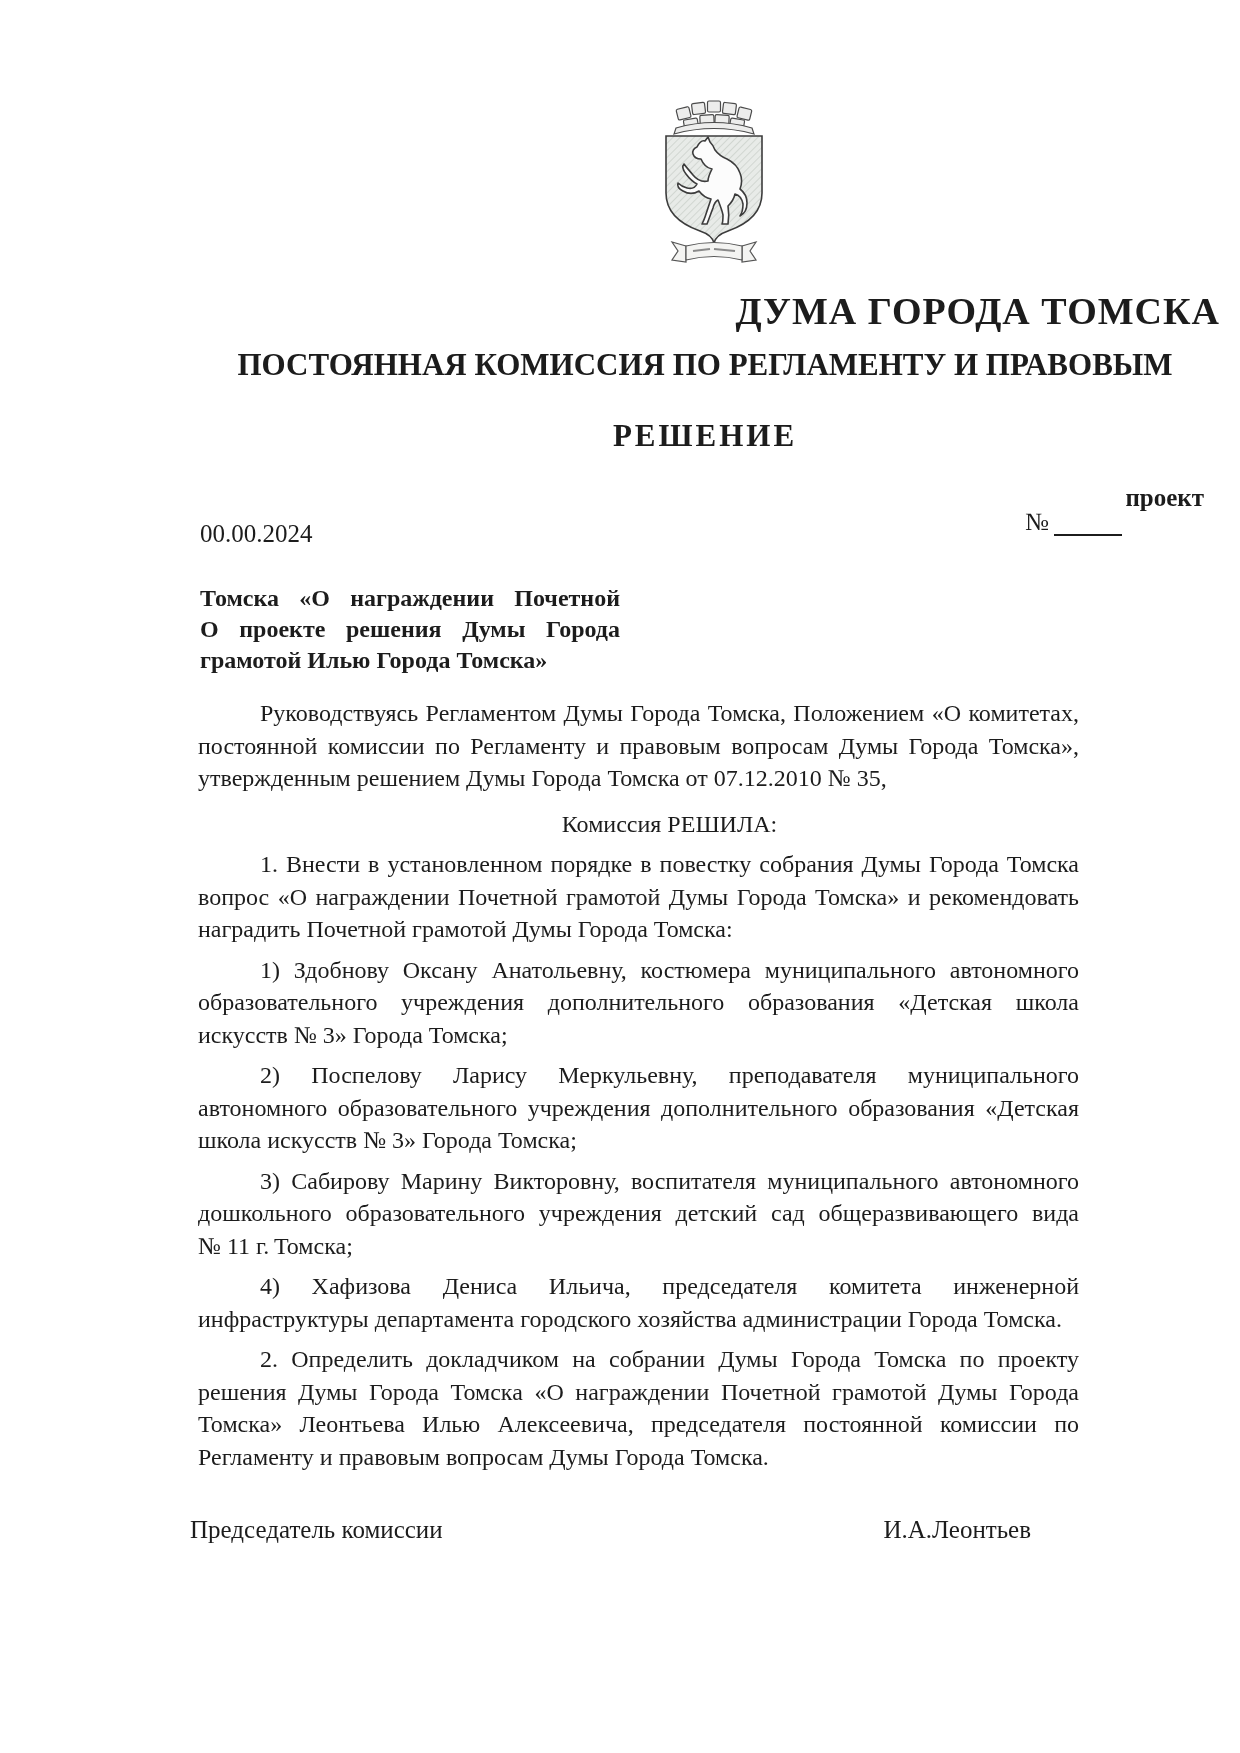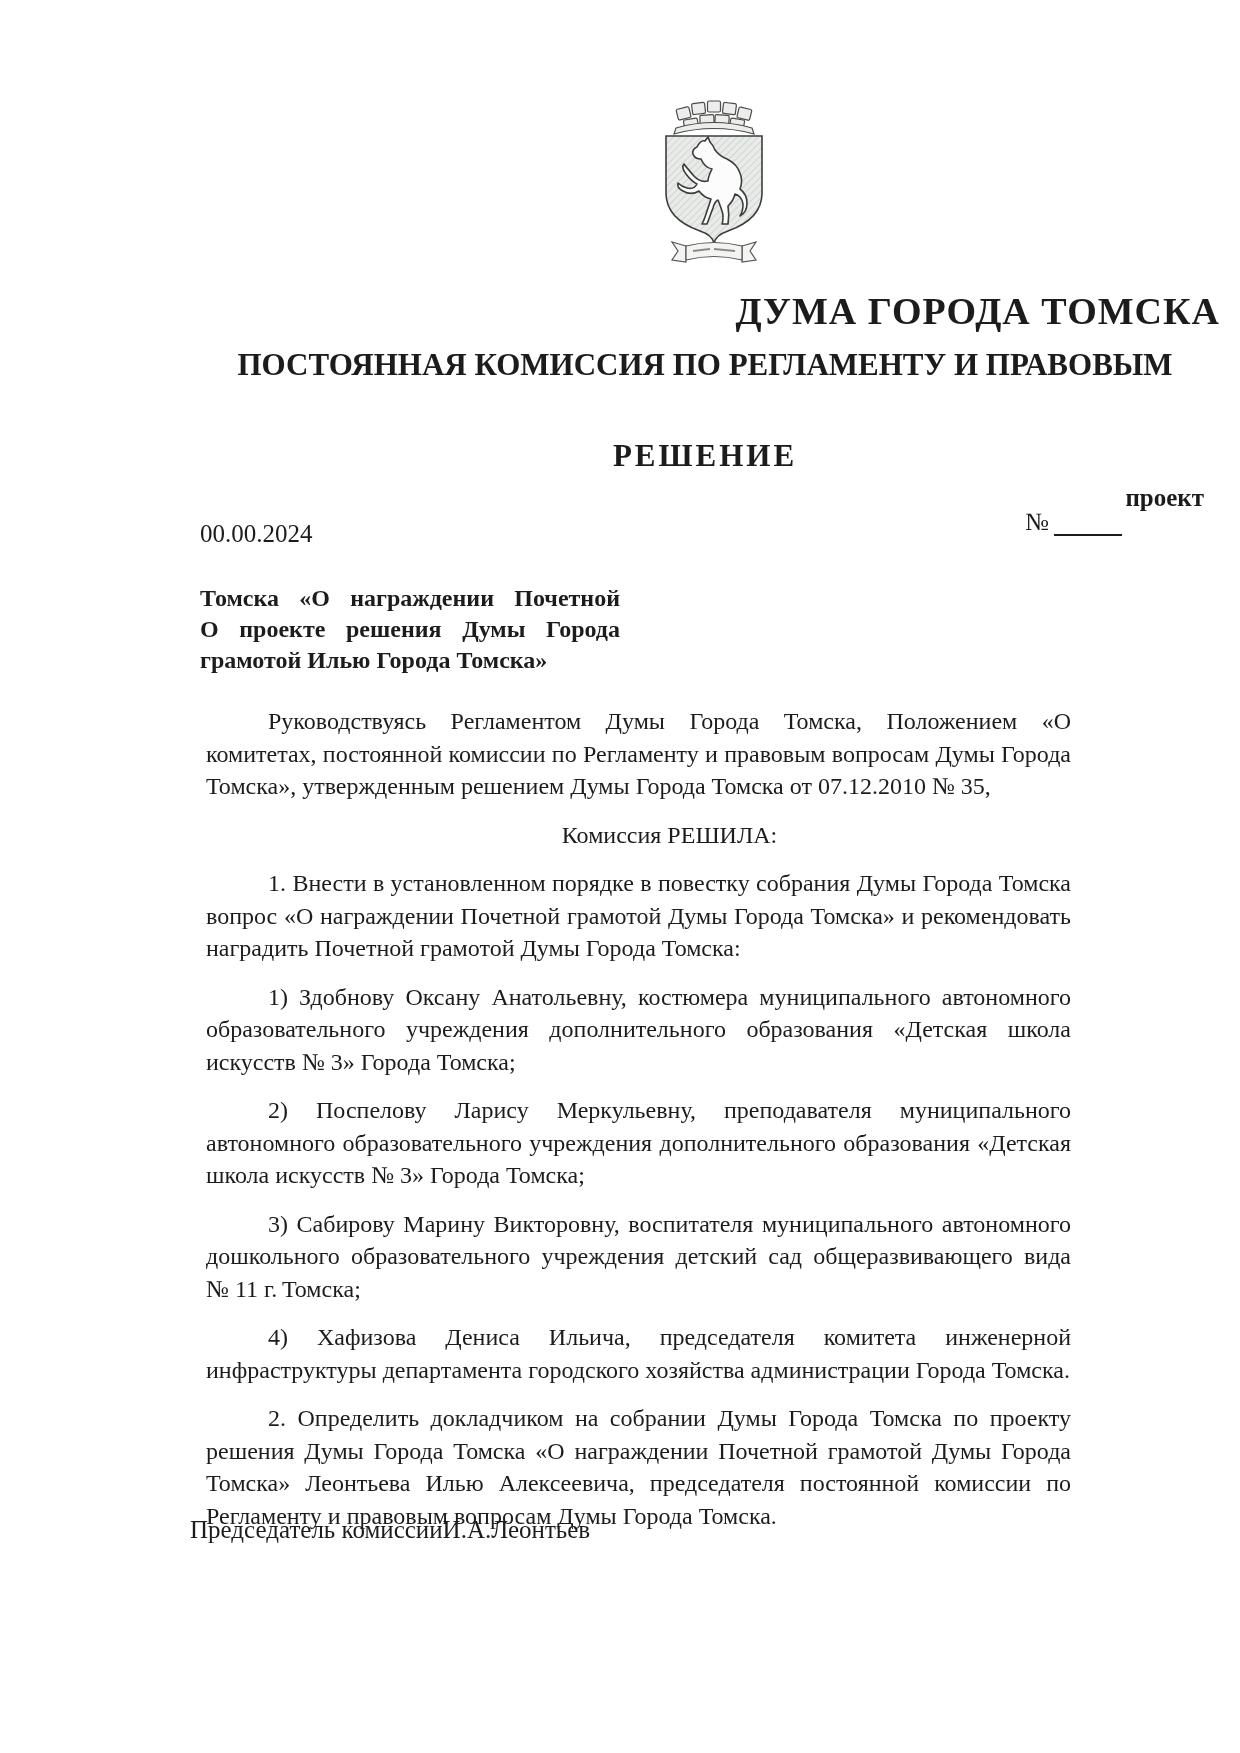--- a/index.html
+++ b/index.html
@@ -18,7 +18,7 @@
   .heading-band{left:190px;width:1030px;text-align:center;}
   .org-title{top:289px;font-size:38px;font-weight:bold;letter-spacing:1px;text-align:right;}
   .commission{top:345px;font-size:31px;font-weight:bold;line-height:39px;}
-  .doctype{top:438px;font-size:31px;font-weight:bold;letter-spacing:3px;}
+  .doctype{top:418px;font-size:31px;font-weight:bold;letter-spacing:3px;}
   
   .draft{right:36px;top:484px;font-size:25px;font-weight:bold;}
   .num-label{left:1025px;top:508px;font-size:25px;}

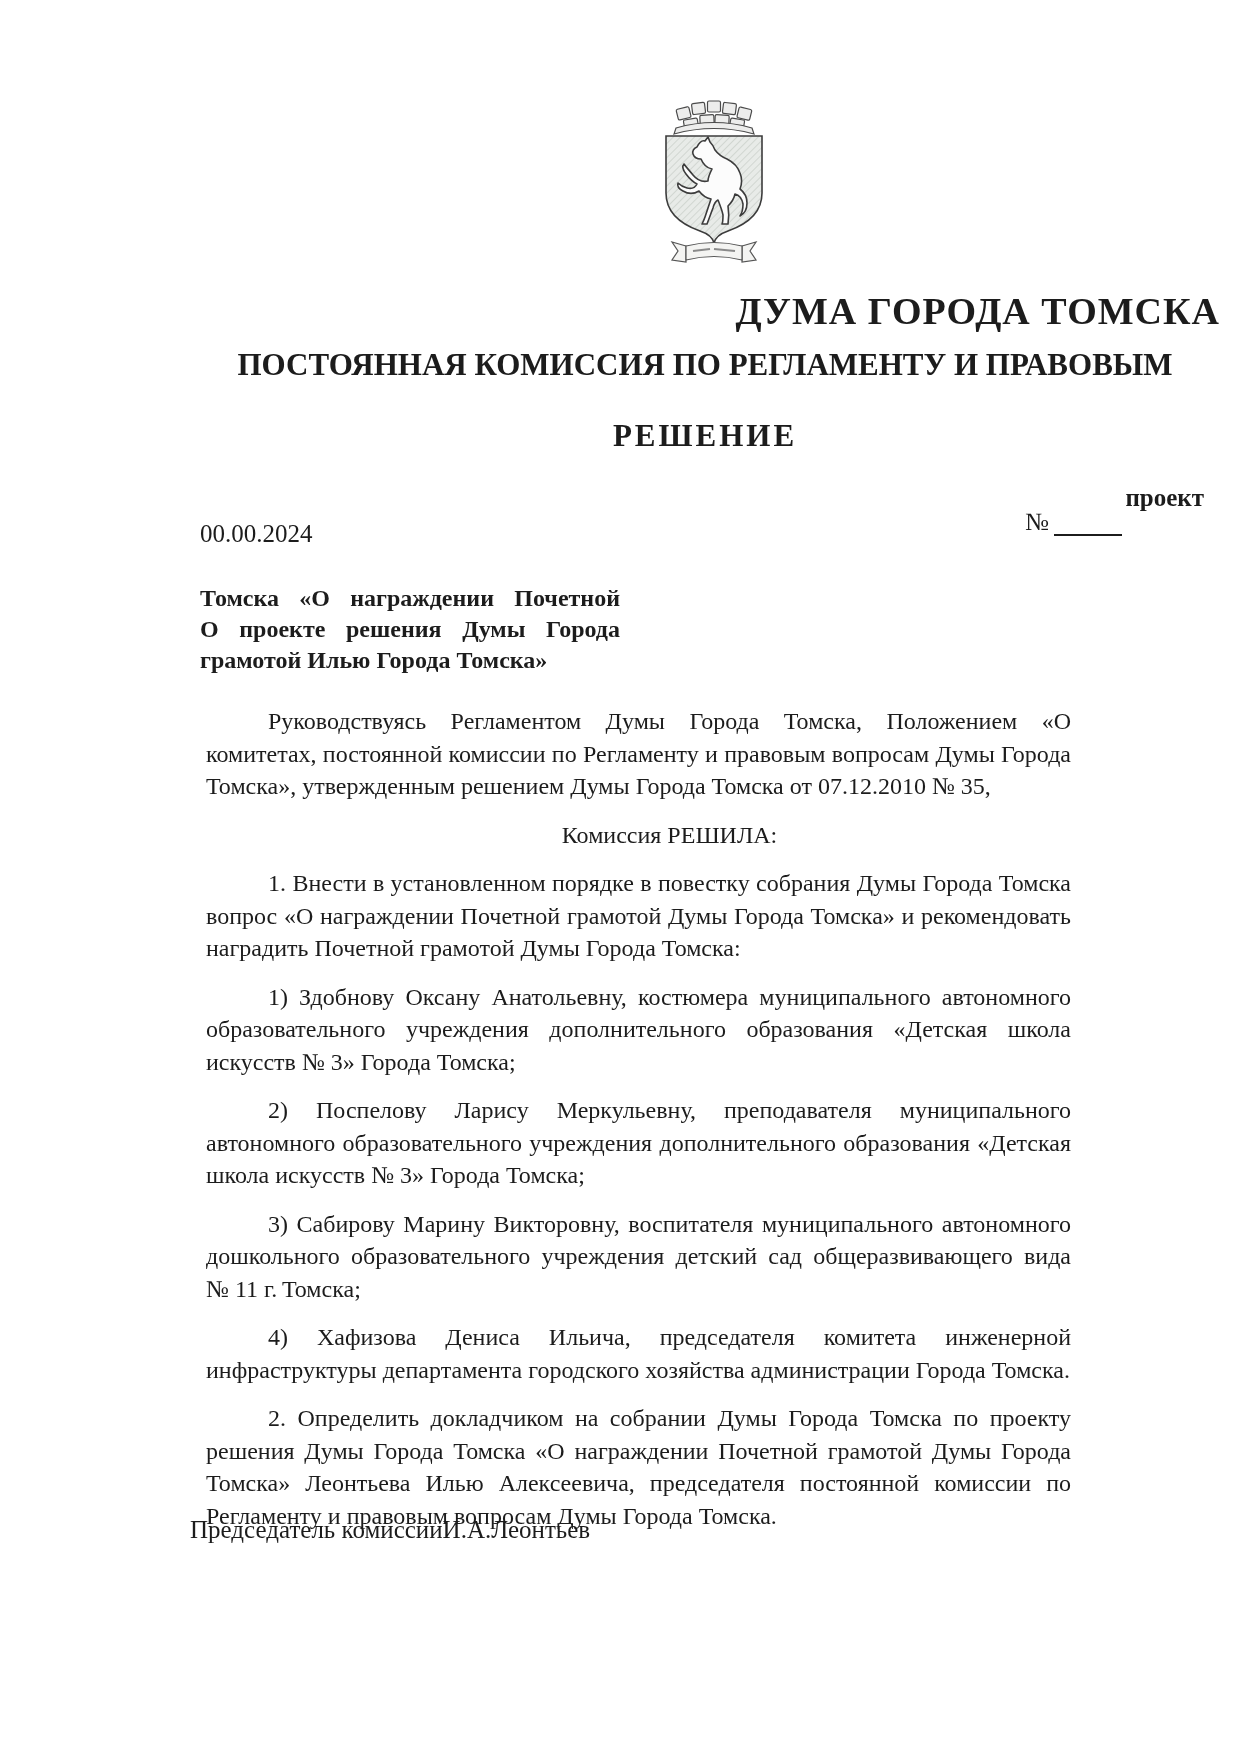--- a/index.html
+++ b/index.html
@@ -29,7 +29,7 @@
   .jl{text-align:justify;text-align-last:justify;}
   
   .body-col{left:190px;top:689px;width:897px;font-size:24px;line-height:32.5px;text-align:justify;}
-  .body-col p{margin:16px;text-indent:62px;}
+  .body-col p{margin:8px;text-indent:62px;}
   .body-col p.preamble{margin-bottom:13px;}
   .resolved{ text-align:center;text-align-last:center;text-indent:0;margin:0 0 22px 0;}
   

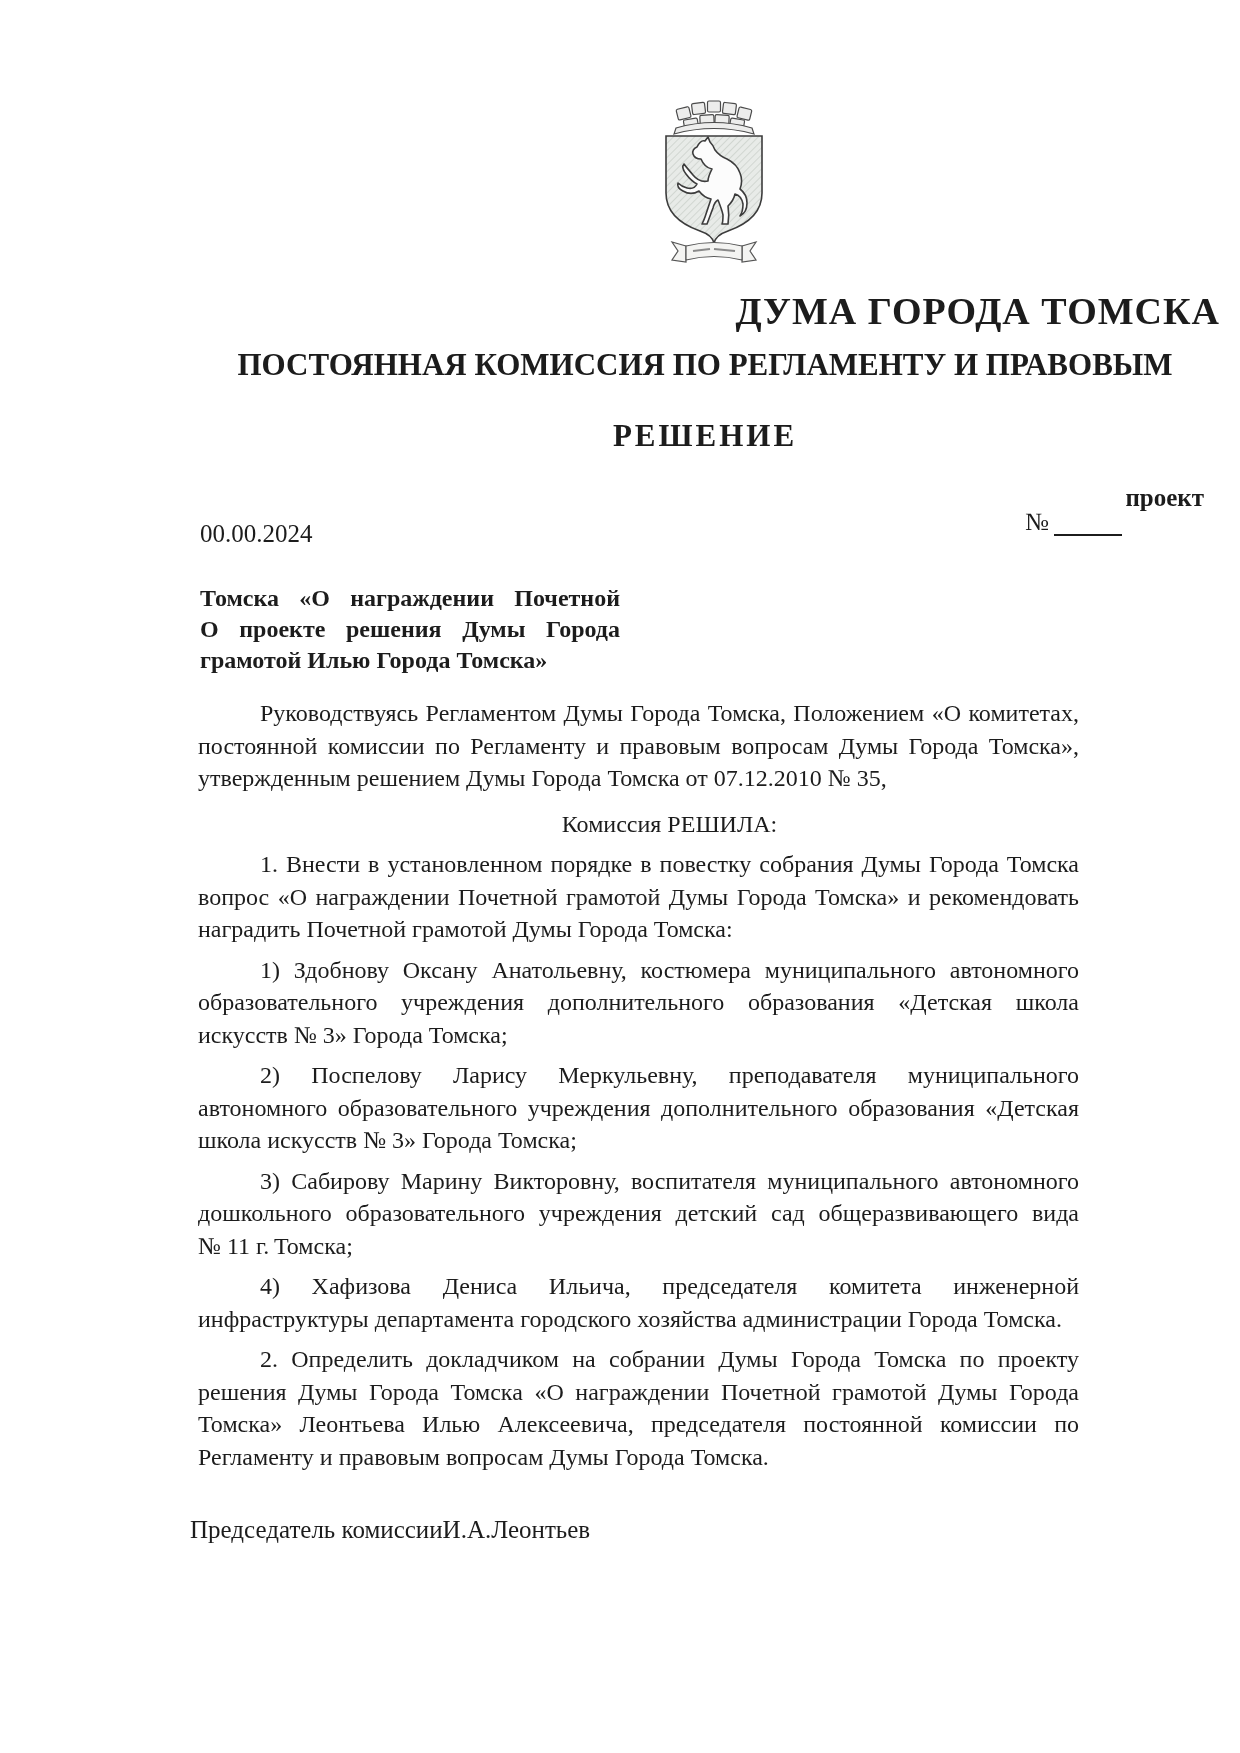--- a/index.html
+++ b/index.html
@@ -33,7 +33,7 @@
   .body-col p.preamble{margin-bottom:13px;}
   .resolved{ text-align:center;text-align-last:center;text-indent:0;margin:0 0 22px 0;}
   
-  .sign-row{left:190px;top:1516px;width:897px;font-size:25px;display:flex;}
+  .sign-row{left:190px;top:1516px;width:897px;font-size:25px;display:flex;justify-content:space-between;}
   .sign-name{margin-right:56px;}
 </style>
 </head>

